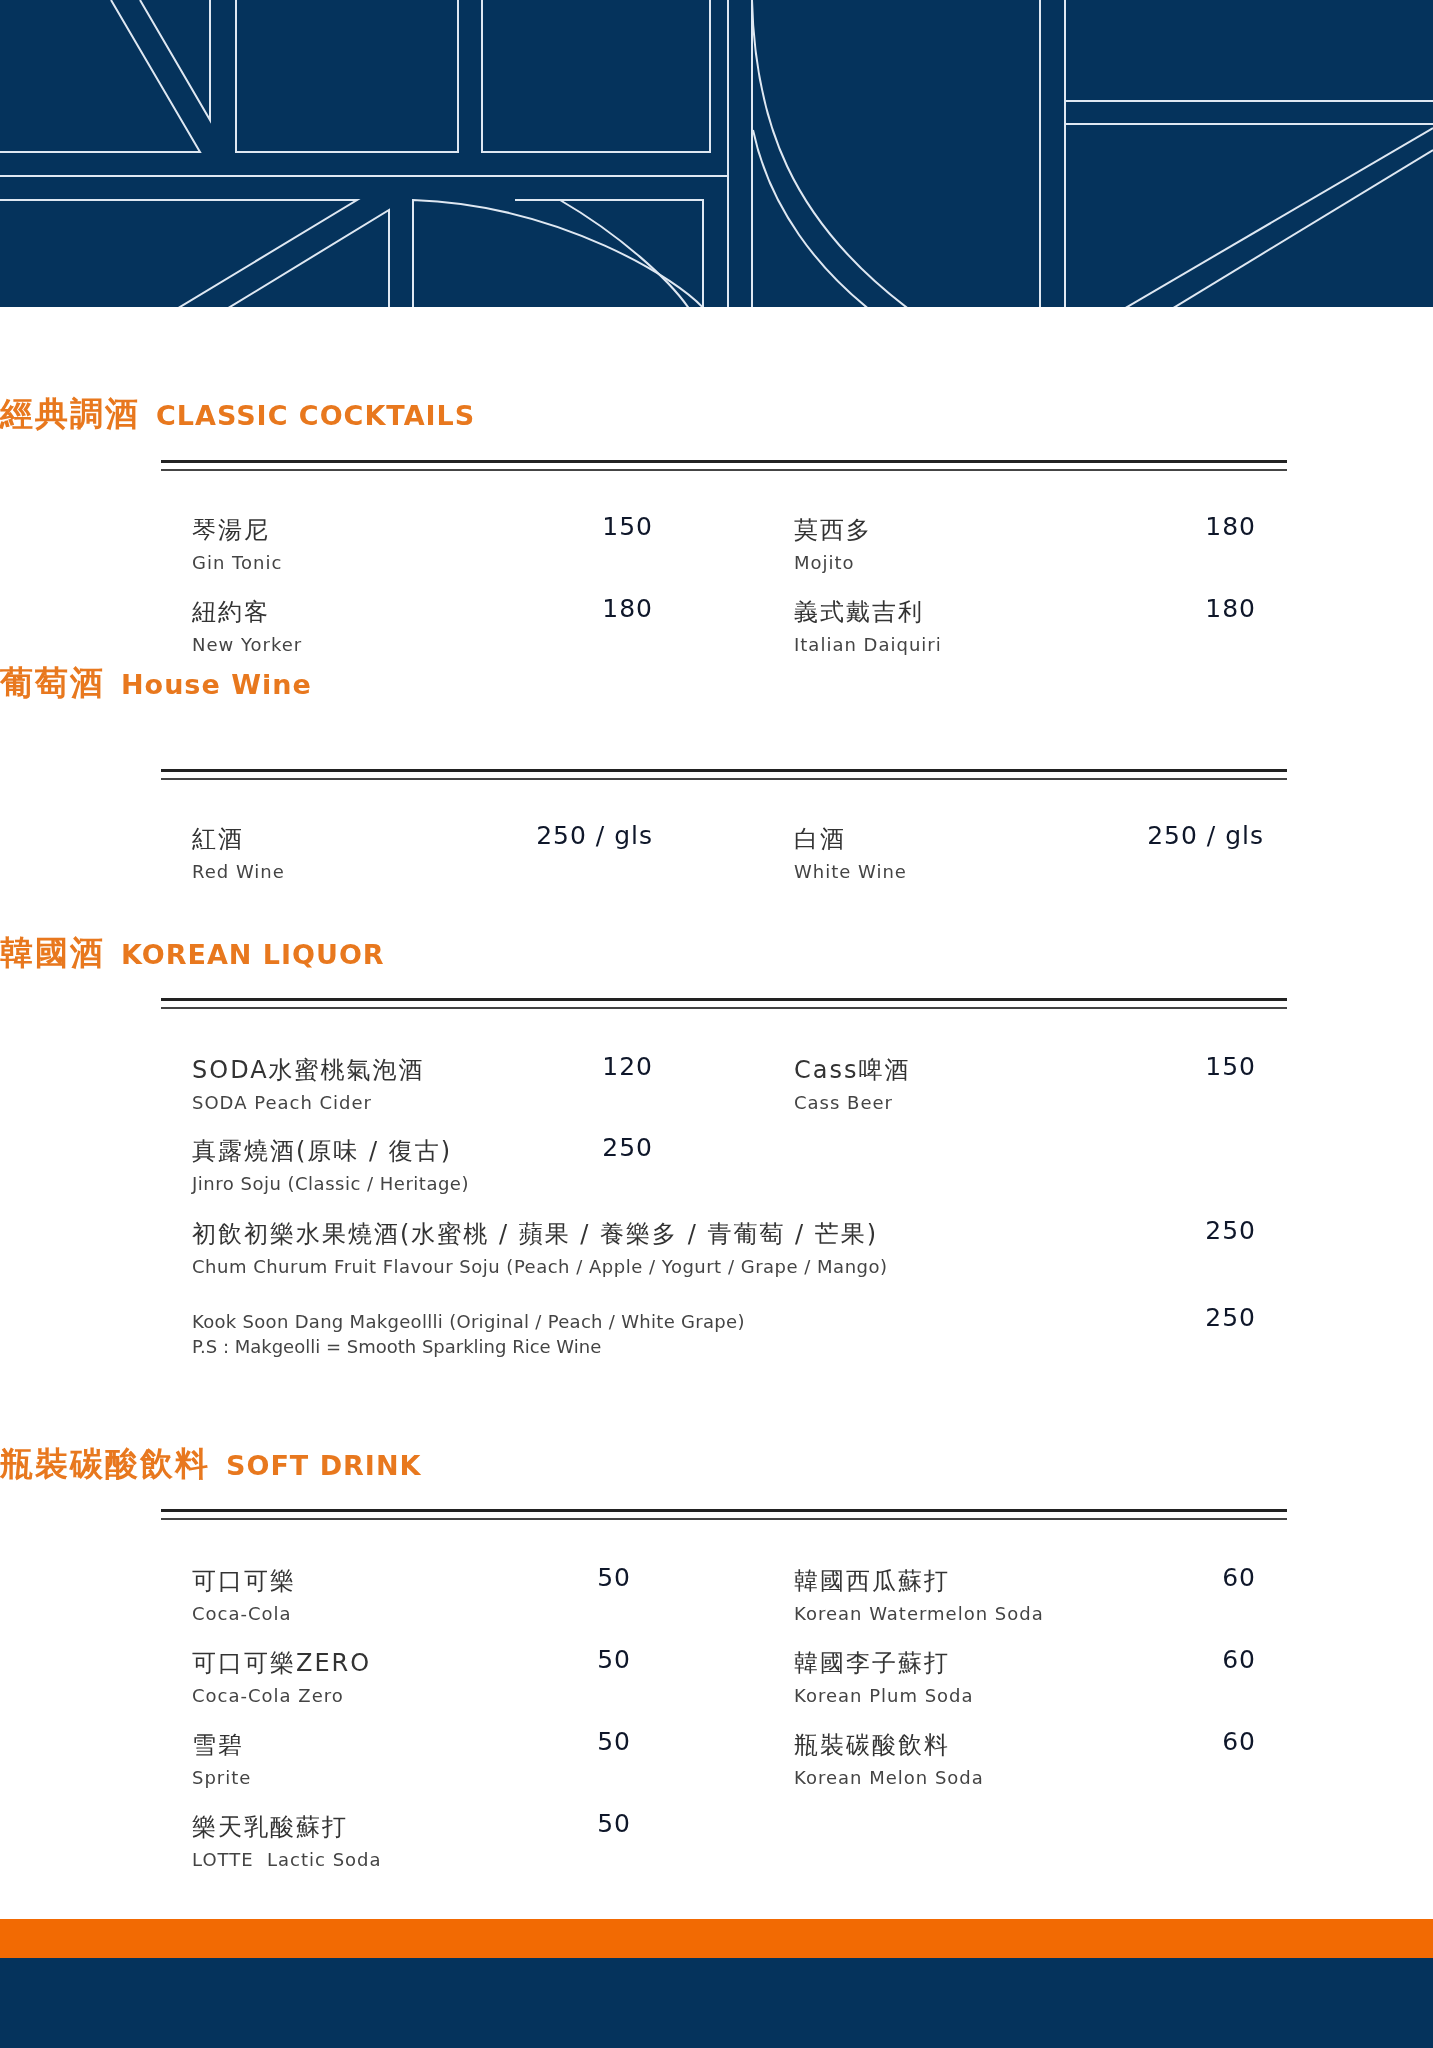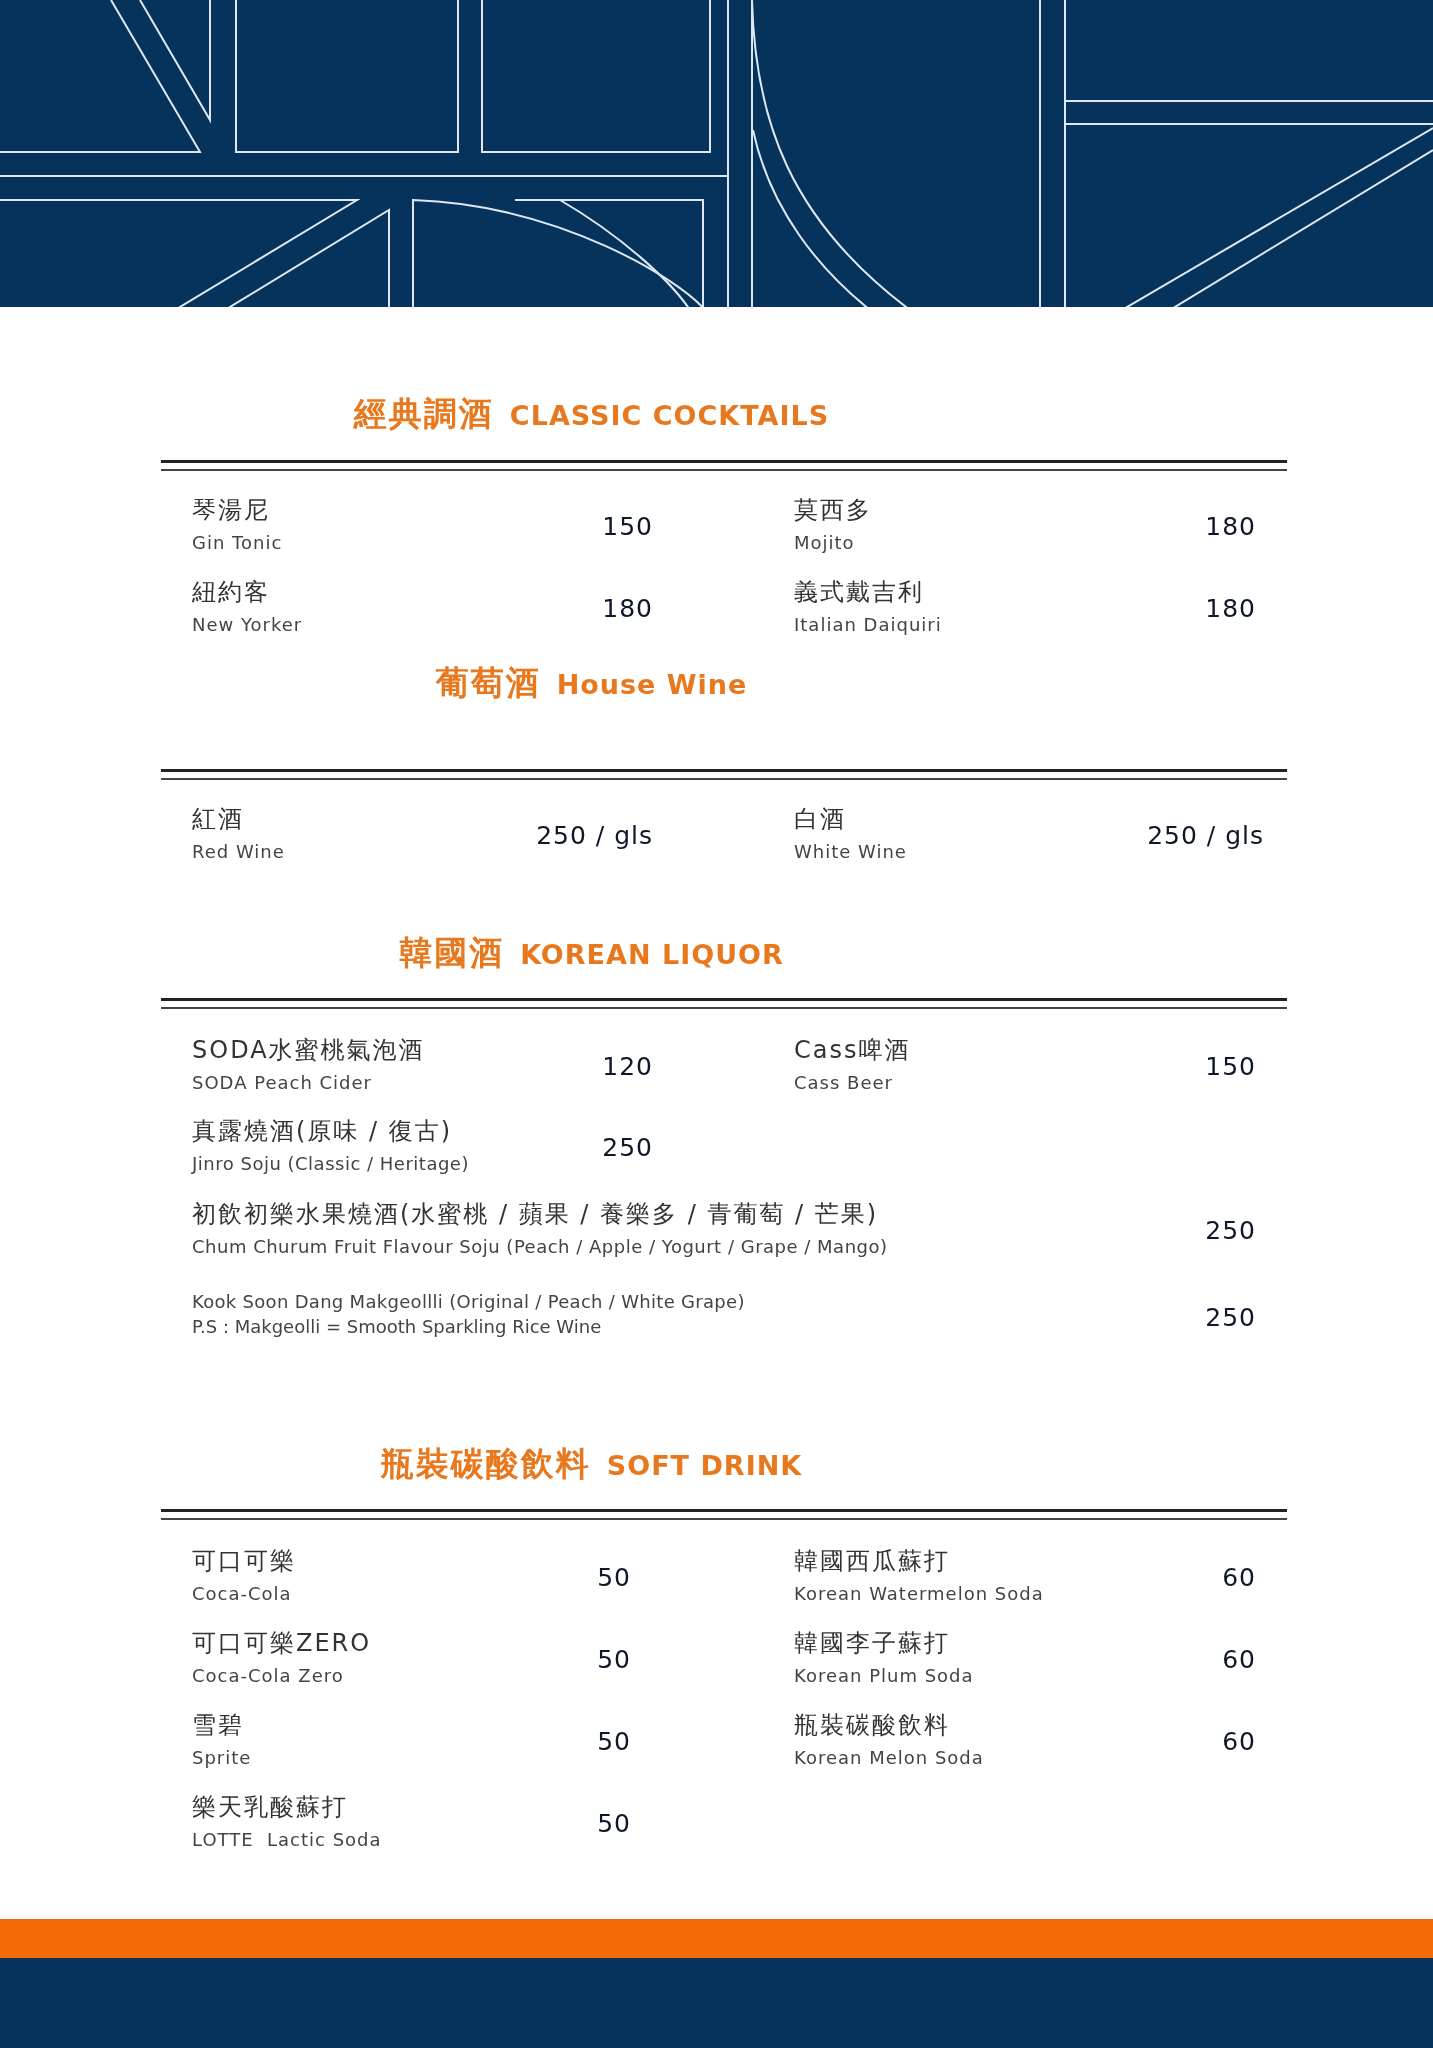--- a/index.html
+++ b/index.html
@@ -12,7 +12,7 @@
     .header-band { position: absolute; left: 0; top: 0; width: 1433px; height: 307px; background: #05335c; }
     .header-band svg { display: block; }
     .section-title {
-      position: absolute; left: 0; width: 1183px; text-align: center;
+      position: absolute; left: 0; width: 1183px; 
       color: #e8781e; font-weight: bold; font-size: 30px; letter-spacing: 1px;
     }
     .section-title .zh { font-size: 33px; letter-spacing: 2px; margin-right: 16px; }

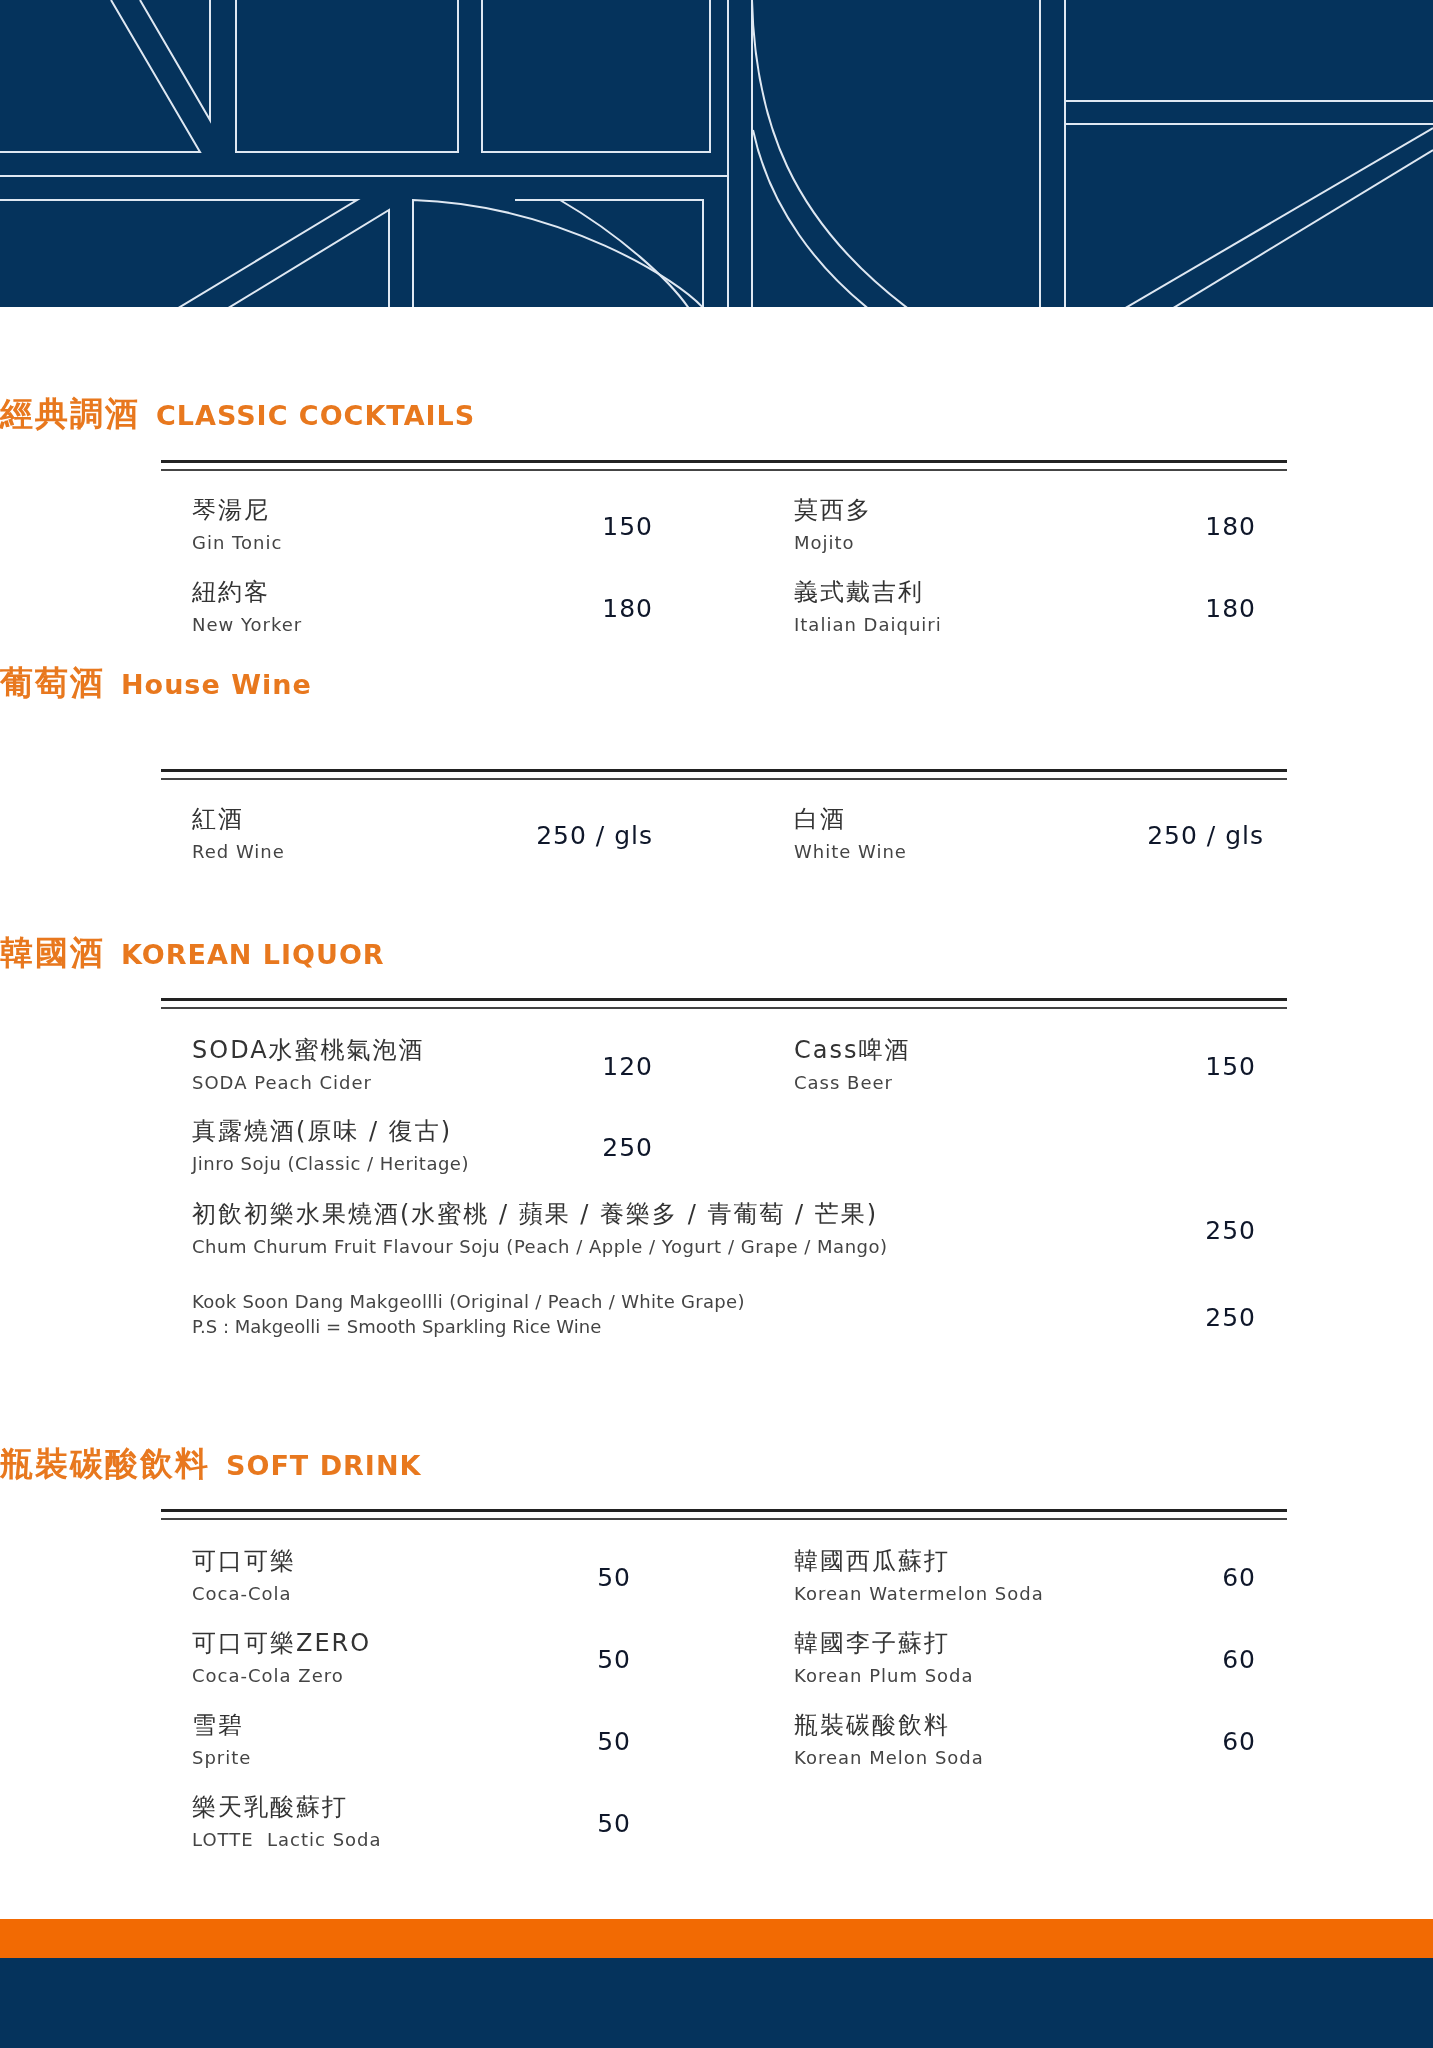--- a/index.html
+++ b/index.html
@@ -20,7 +20,7 @@
     .rule { position: absolute; left: 161px; width: 1126px; }
     .rule .l1 { height: 3px; background: #222; }
     .rule .l2 { height: 2px; background: #444; margin-top: 6px; }
-    .item { position: absolute; }
+    .item { position: absolute; margin-top: 20px; }
     .item .zh { font-size: 24px; color: #333; letter-spacing: 2px; white-space: nowrap; }
     .item .en { font-size: 18px; color: #444; letter-spacing: 1px; margin-top: 6px; white-space: nowrap; }
     .item .en2 { font-size: 18px; color: #444; margin-top: 4px; white-space: nowrap; }

